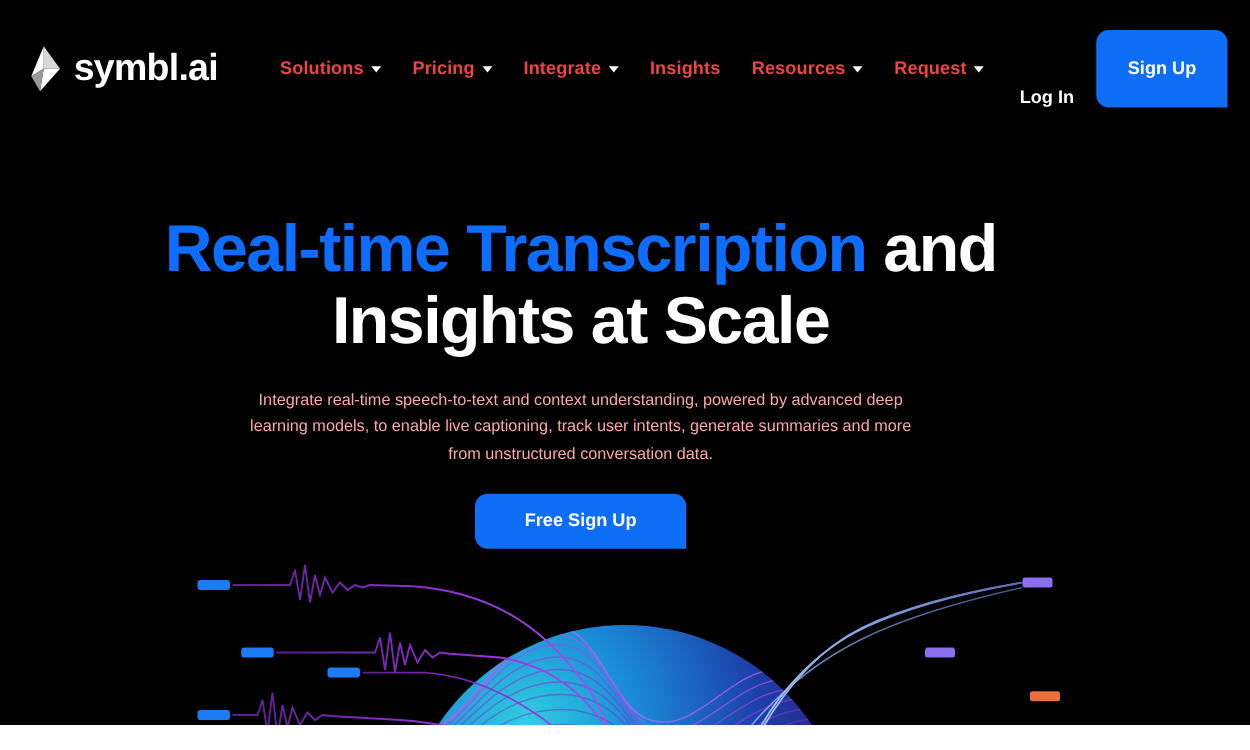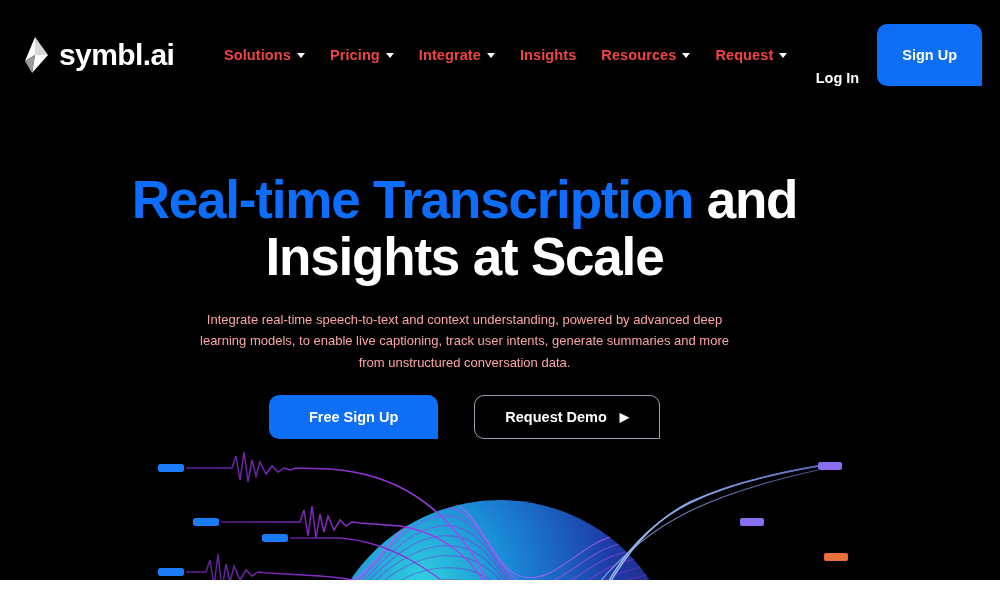--- a/index.html
+++ b/index.html
@@ -140,10 +140,6 @@
 
     <div class="cta-row">
       <button class="btn-primary">Free Sign Up</button>
-      <button class="btn-ghost">
-        <span>Request Demo</span>
-        <span class="arrow">▶</span>
-      </button>
     </div>
   </div>
 

